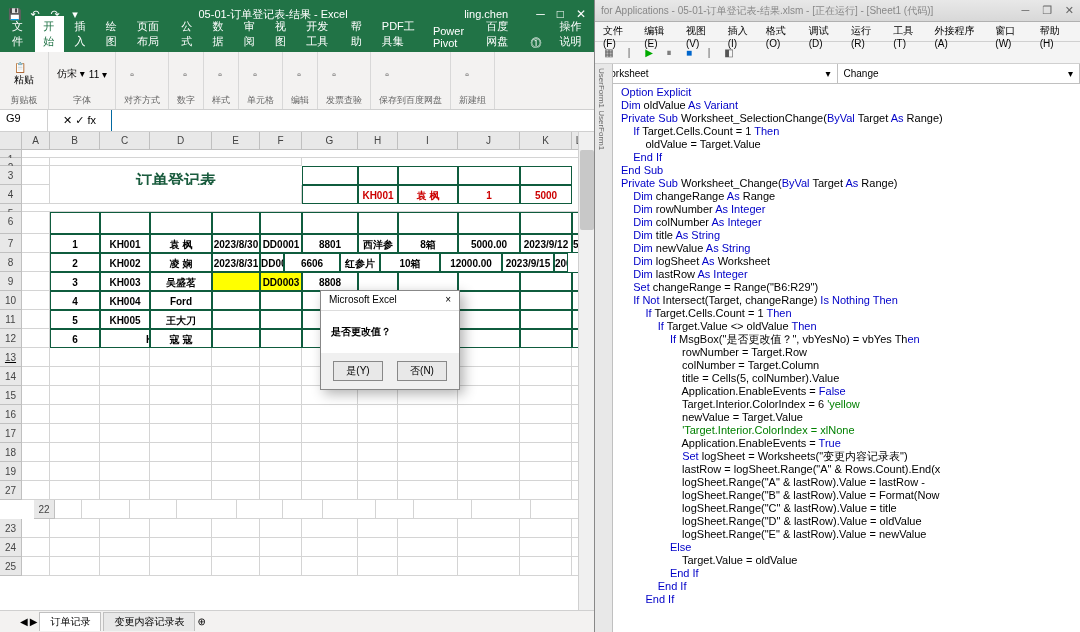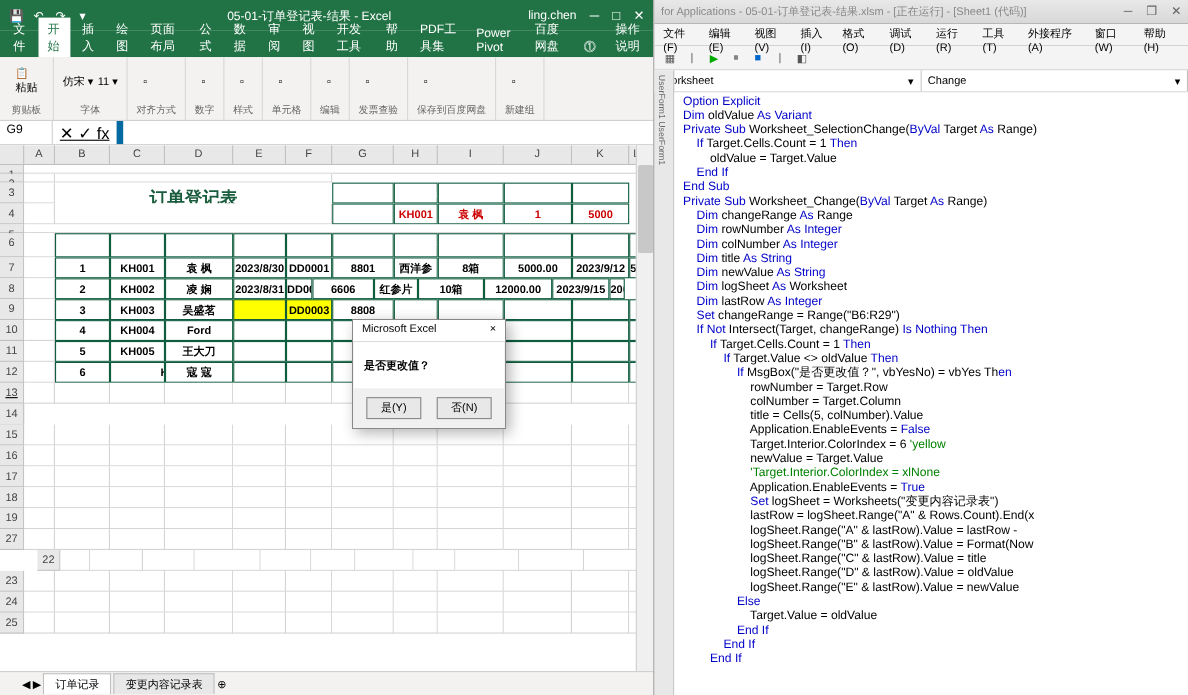--- a/index.html
+++ b/index.html
@@ -11,7 +11,7 @@
 .excel-titlebar .qat { display: flex; gap: 6px; align-items: center; }
 .excel-titlebar .qat-icon { width: 14px; height: 14px; display: flex; align-items: center; justify-content: center; font-size: 11px; }
 .excel-titlebar .title { flex: 1; text-align: center; font-size: 11px; }
-.excel-titlebar .user { font-size: 11px; margin-right: 12px; }
+.excel-titlebar .user { font-size: 11px; margin-right: 28px; }
 .excel-titlebar .winbtns { display: flex; gap: 12px; font-size: 12px; }
 
 .excel-ribbon-tabs { height: 24px; background: #217346; display: flex; align-items: flex-end; padding-left: 4px; gap: 2px; }

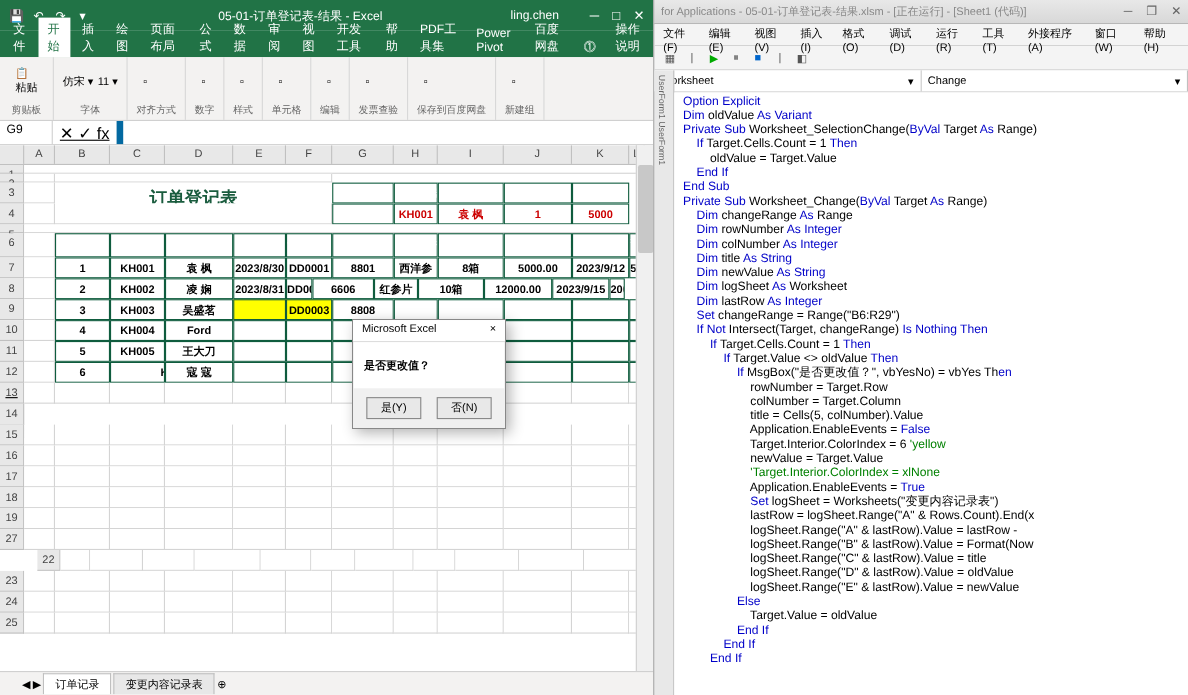--- a/index.html
+++ b/index.html
@@ -27,7 +27,7 @@
 
 .excel-namebox-row { height: 22px; display: flex; border-bottom: 1px solid #d0d0d0; background: #fff; }
 .namebox { width: 48px; border-right: 1px solid #d0d0d0; font-size: 11px; padding: 2px 6px; }
-.fx-label { width: 64px; border-right: 6px solid #0369a1; font-size: 15px; padding: 2px; display: flex; align-items: center; justify-content: center; gap: 4px; text-decoration: underline; }
+.fx-label { width: 64px; border-right: 1px solid #0369a1; font-size: 11px; padding: 2px; display: flex; align-items: center; justify-content: center; gap: 4px; }
 .formula-bar { flex: 1; padding: 2px 6px; font-size: 11px; }
 
 .excel-grid { position: relative; height: 478px; overflow: hidden; background: #fff; }

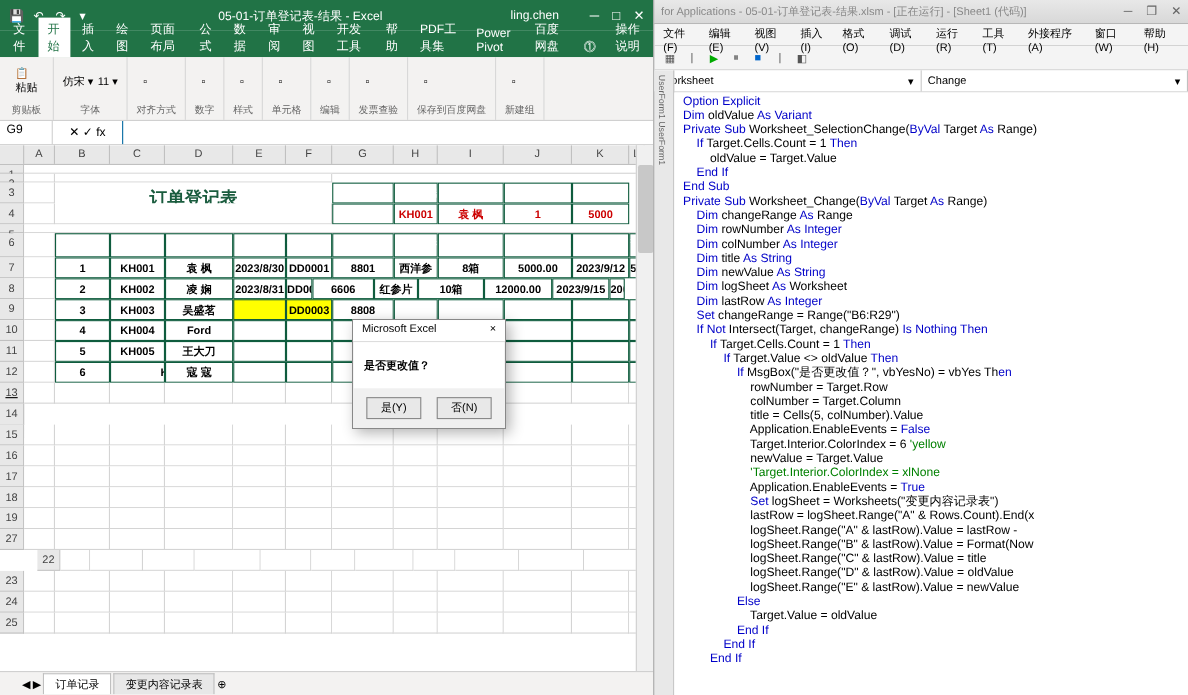--- a/index.html
+++ b/index.html
@@ -353,7 +353,7 @@
           <div class="cell " style="width: 52px;"></div>
           <div class="cell " style="width: 14px;"></div>
         </div>
-        <div class="row" style="height: 19px; flex-direction: column;">
+        <div class="row" style="height: 19px;">
           <div class="rh">14</div>
           <div class="cell " style="width: 28px;"></div>
           <div class="cell " style="width: 50px;"></div>

